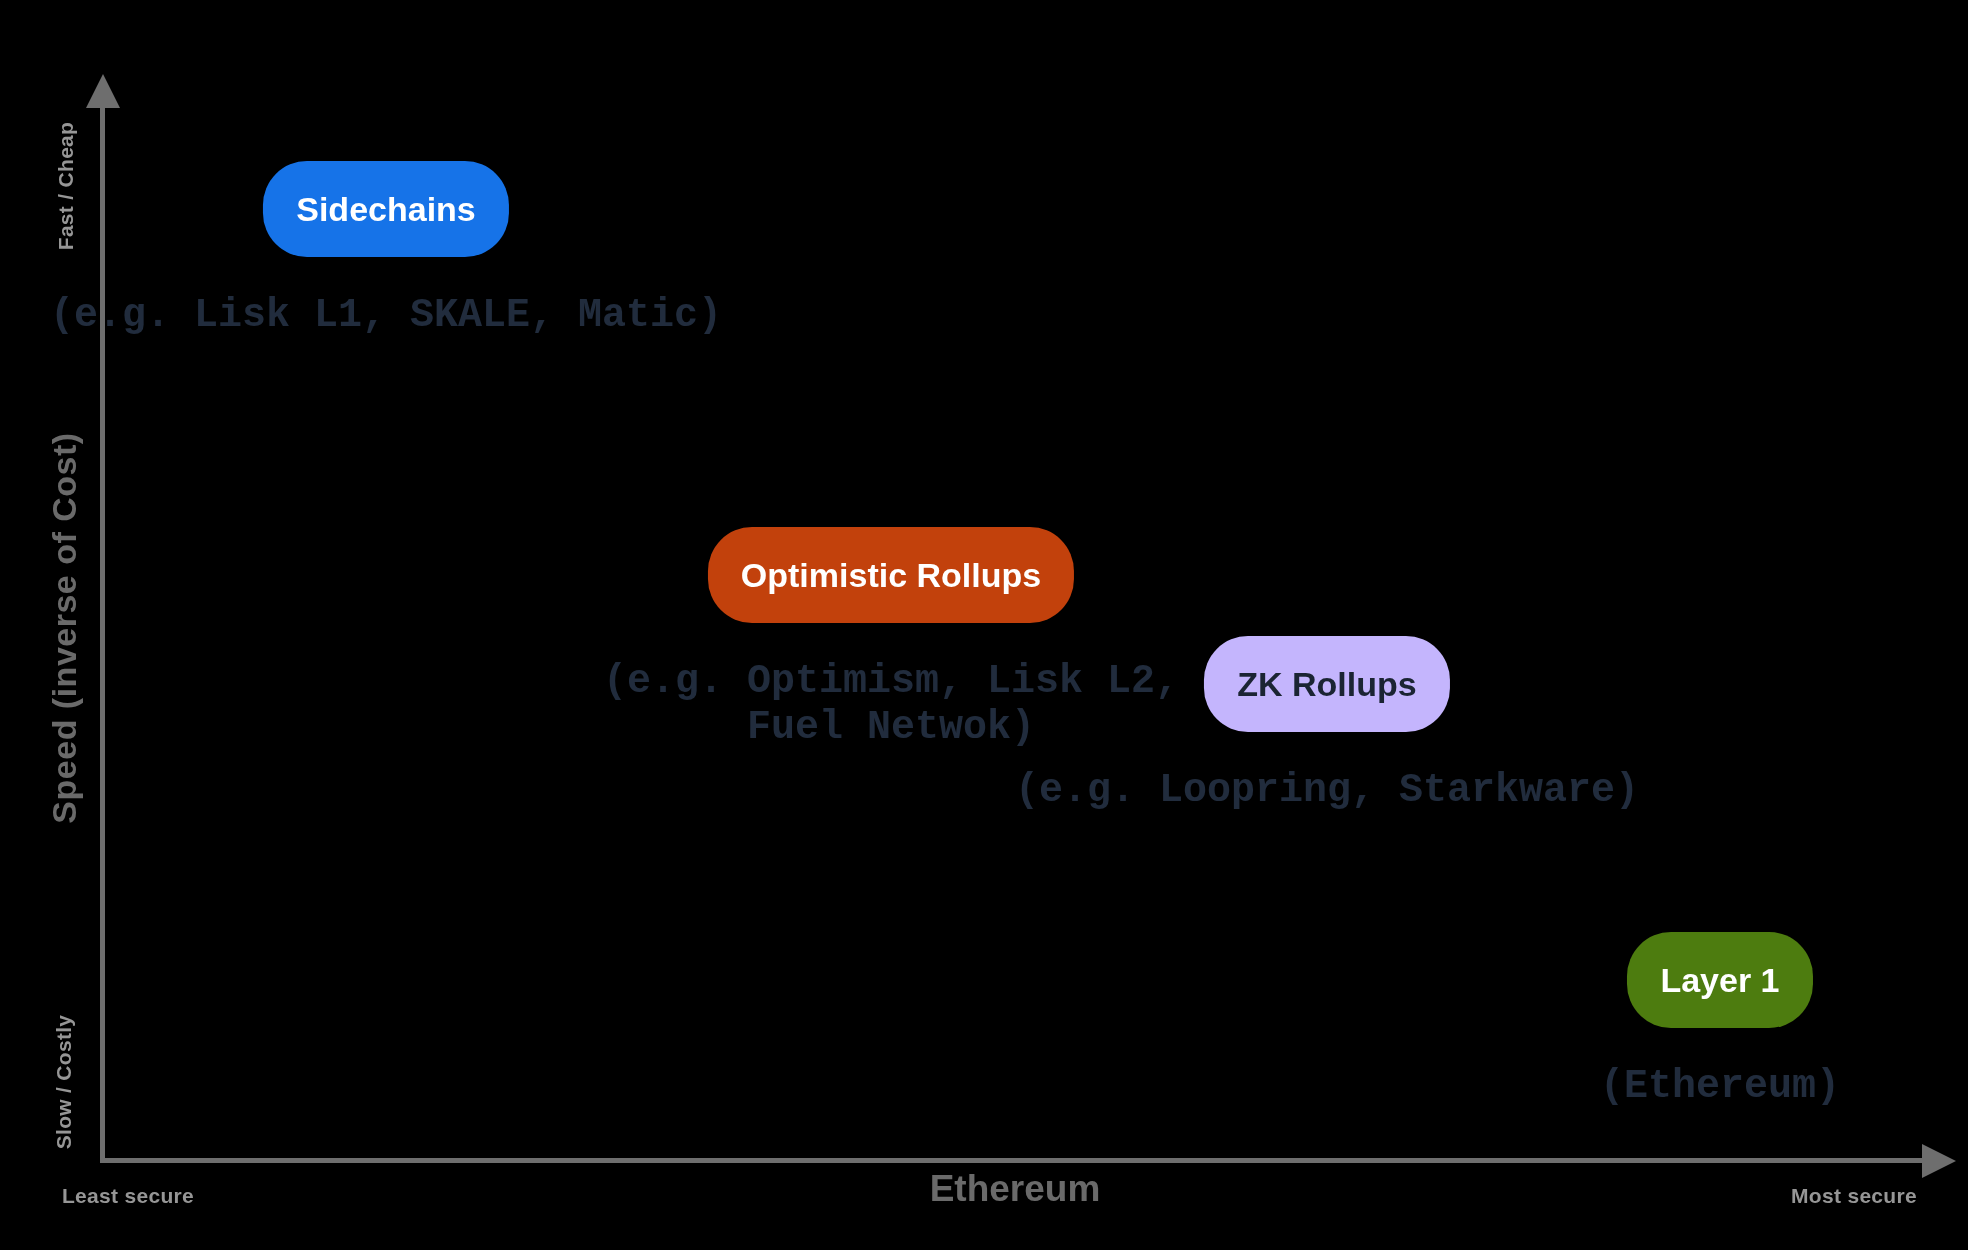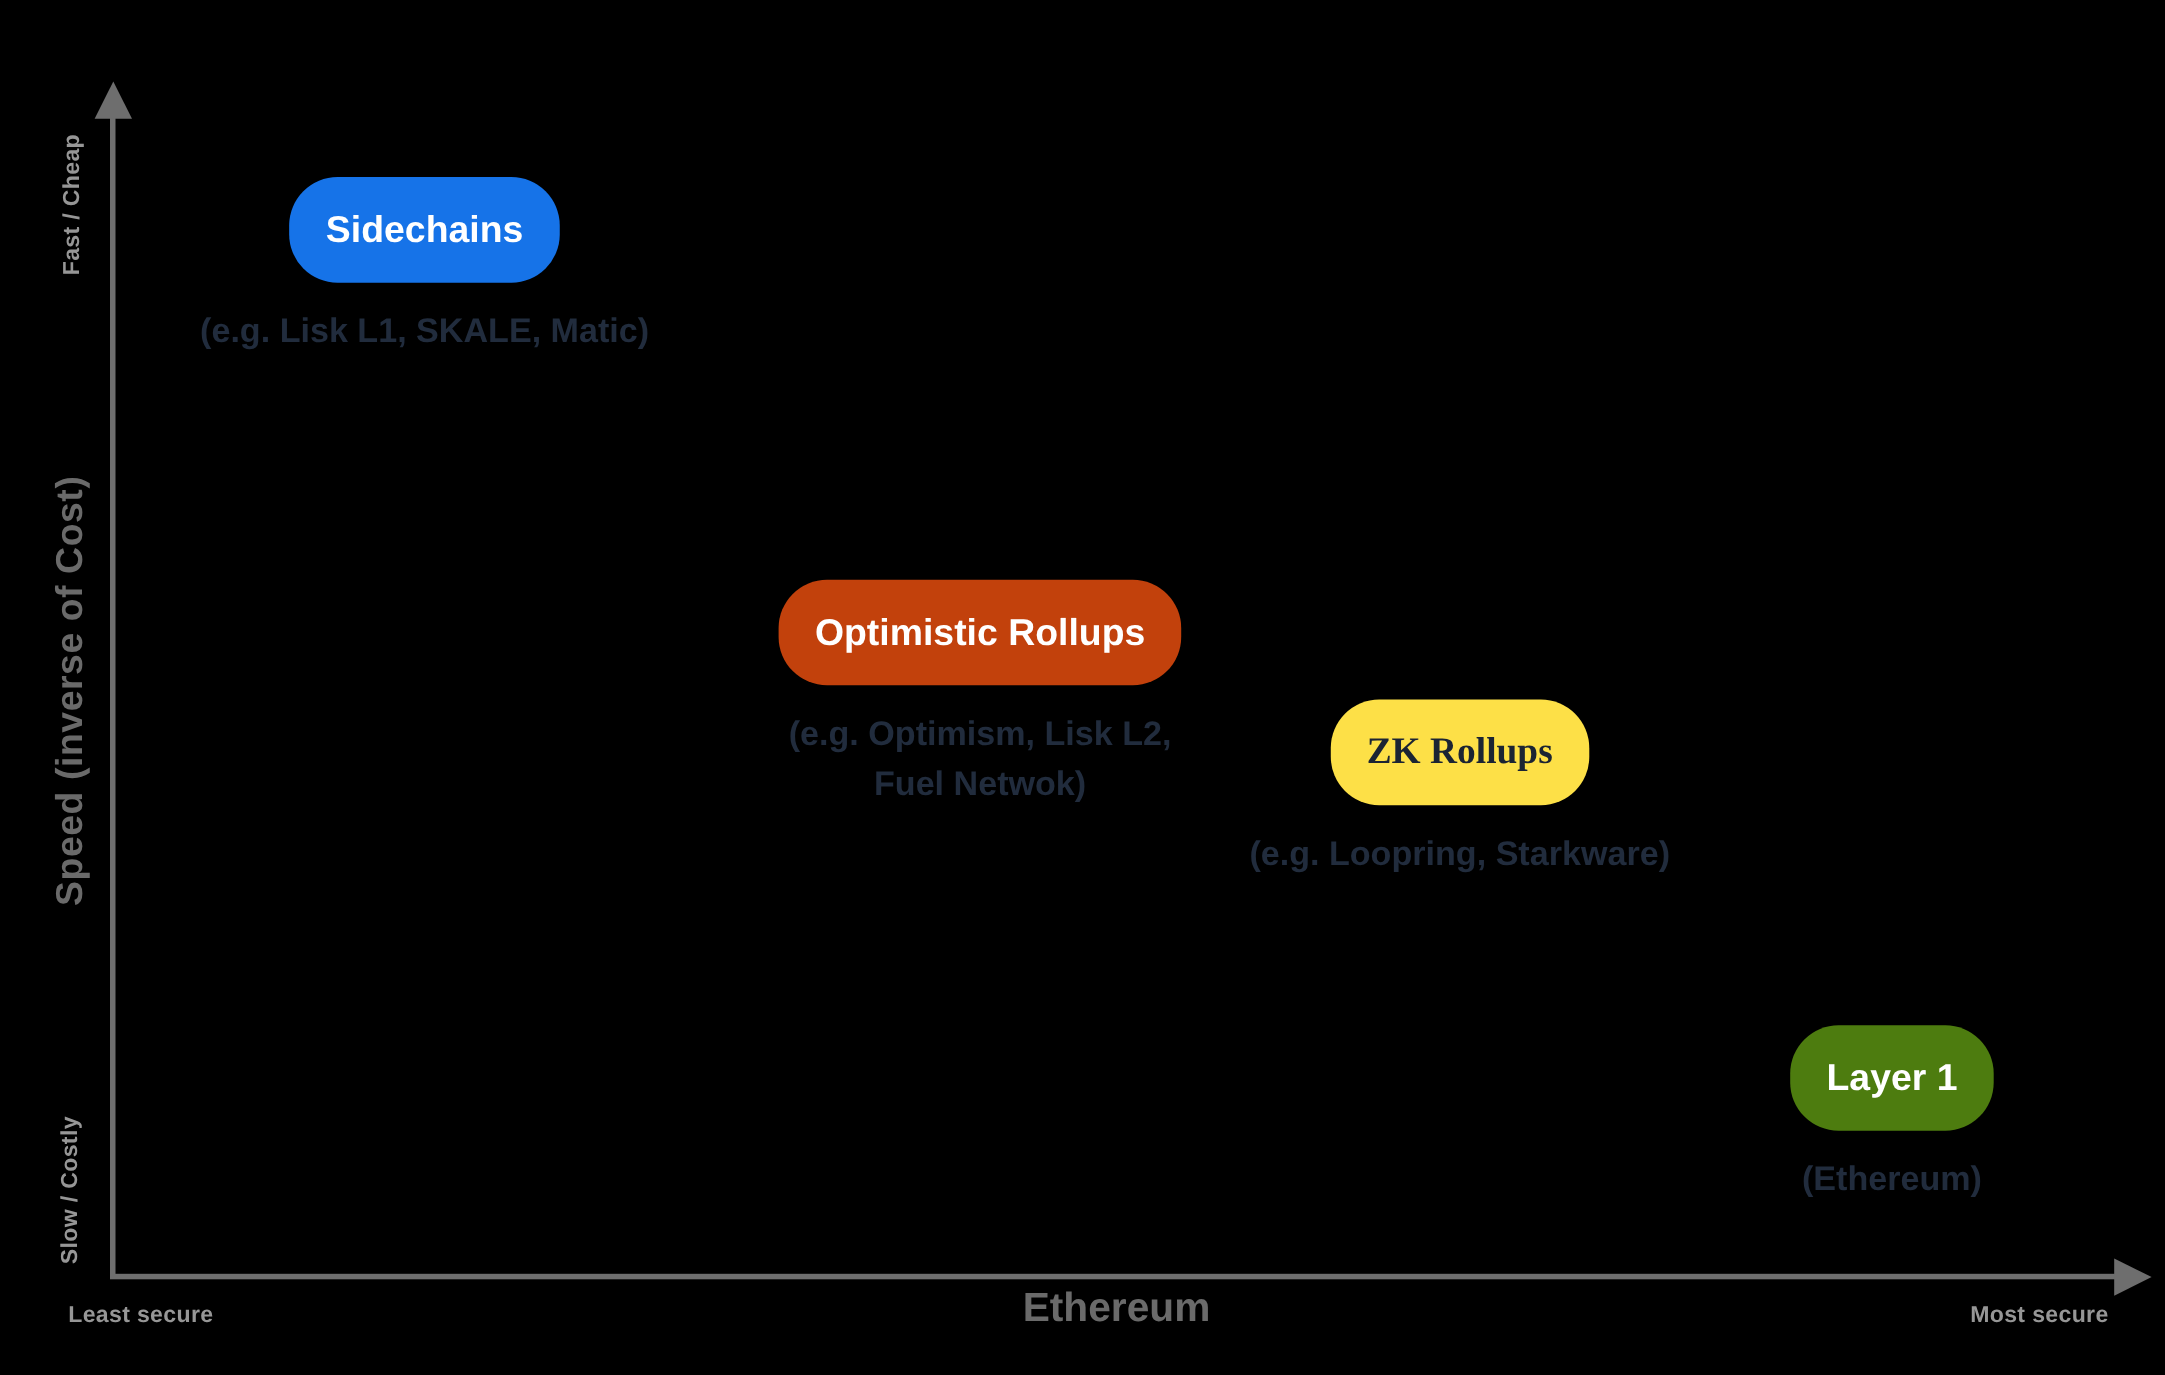--- a/index.html
+++ b/index.html
@@ -45,12 +45,13 @@
     white-space: nowrap;
   }
   .caption {
-    margin-top: 21px;
-    font-size: 31px;
+    margin-top: 36px;
+    font-size: 40px;
     line-height: 46px;
     font-weight: 600;
     color: #212C3D;
     white-space: nowrap;
+    font-family: Liberation Mono, monospace;
   }
 </style>
 </head>

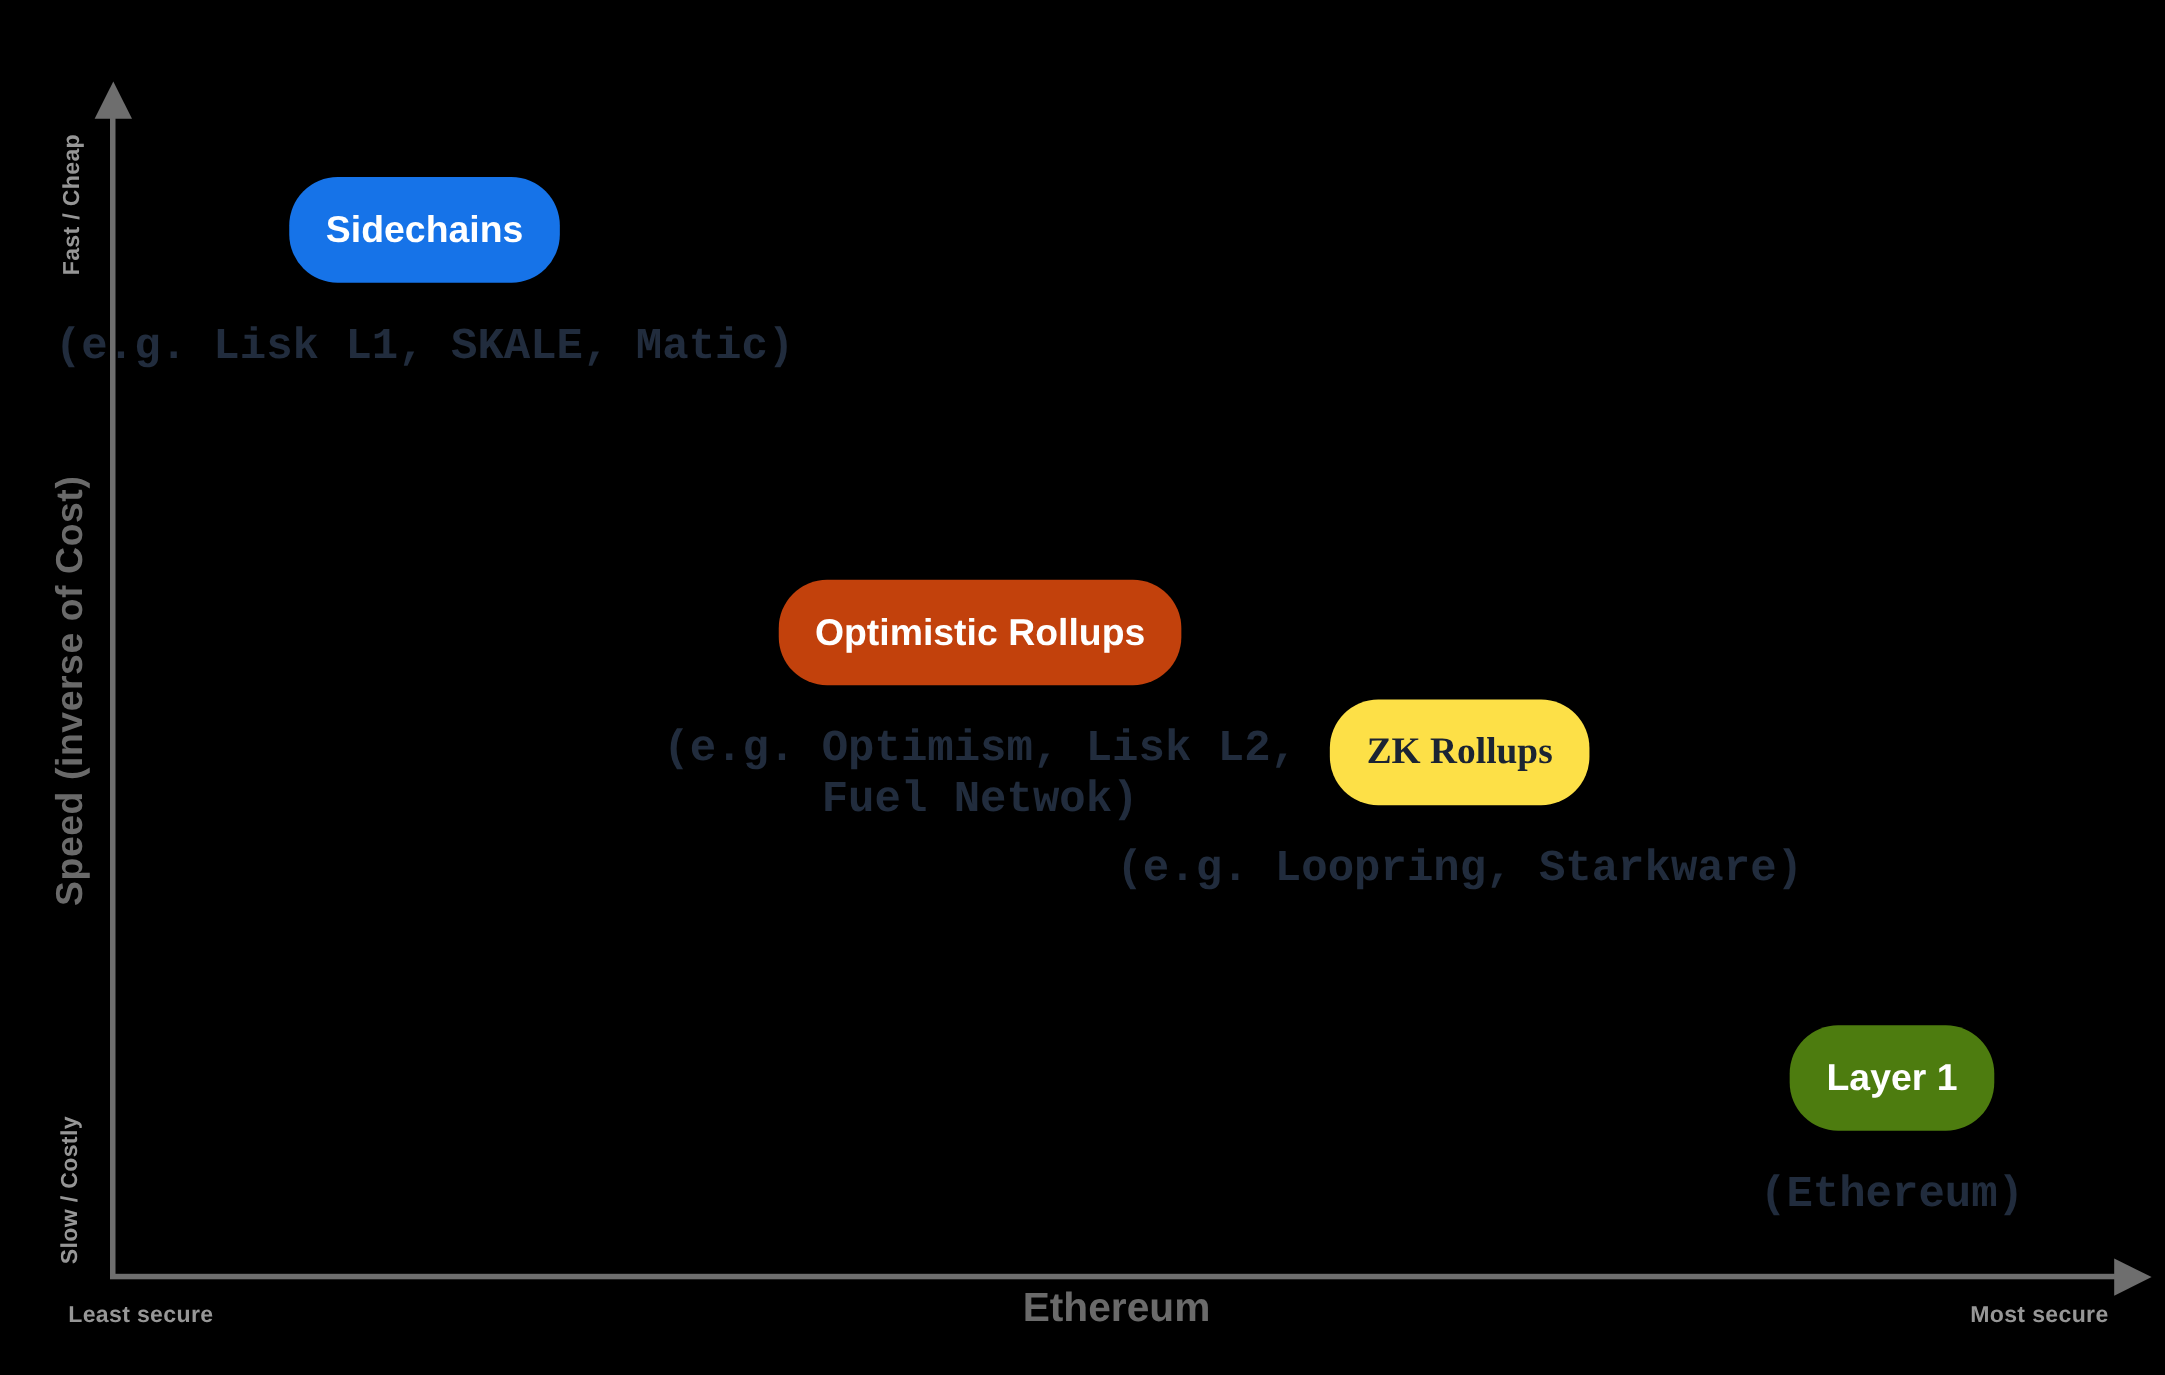--- a/index.html
+++ b/index.html
@@ -87,7 +87,7 @@
   </div>
 
   <div class="node" style="left:1327px; top:636px">
-    <div class="pill" style="background-color: #fde047; color: rgb(27, 36, 51); font-family: Liberation Serif, serif;">ZK Rollups</div>
+    <div class="pill" style="background-color: #c4b5fd; color: rgb(27, 36, 51);">ZK Rollups</div>
     <div class="caption">(e.g. Loopring, Starkware)</div>
   </div>
 

